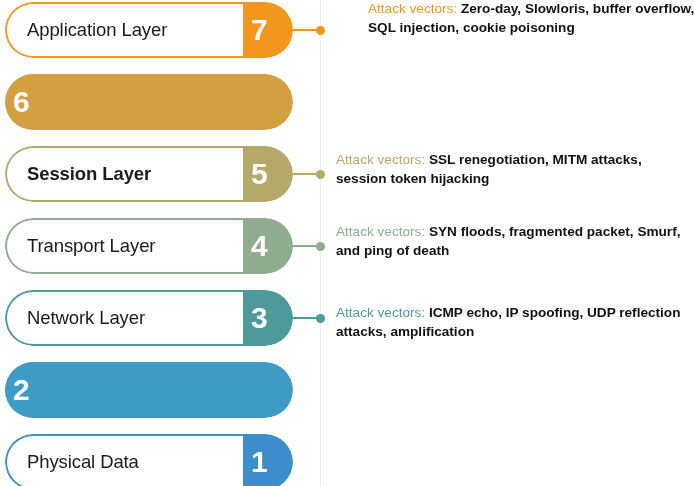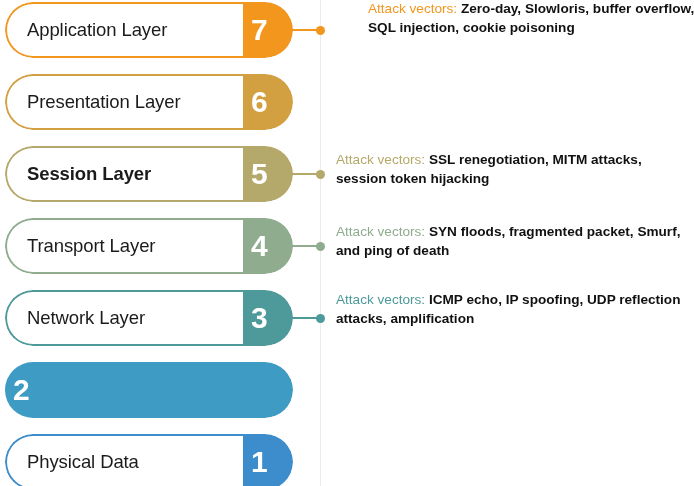--- a/index.html
+++ b/index.html
@@ -136,9 +136,6 @@
       </div>
       <div class="layer-row" style="top: 74px;">
         <div class="layer-bar">
-          <div class="layer-name-box" style="border-color: rgb(210, 160, 65);">
-            <span class="layer-name">Presentation Layer</span>
-          </div>
           <div class="layer-num-box" style="background: rgb(210, 160, 65);">
             <span class="layer-num">6</span>
           </div>

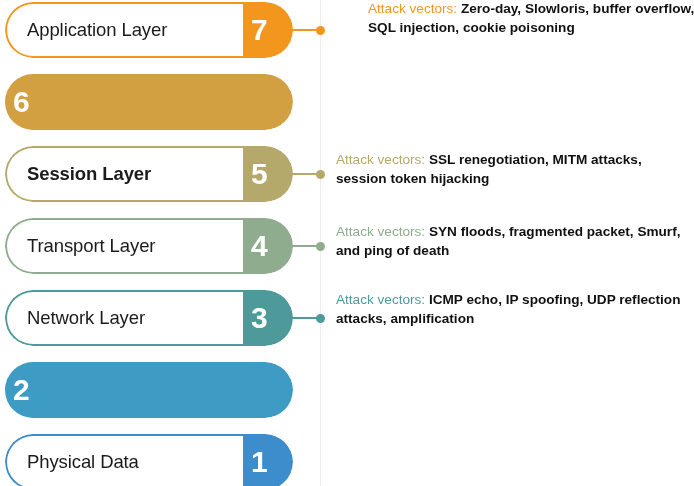--- a/index.html
+++ b/index.html
@@ -199,7 +199,7 @@
       <div class="annotation" style="top: 0; margin-left: 32px;"><span class="av-label" style="color: rgb(242, 150, 30);">Attack vectors:</span><span> Zero-day, Slowloris, buffer overflow, SQL injection, cookie poisoning</span></div>
       <div class="annotation" style="top: 151px;"><span class="av-label" style="color: rgb(180, 169, 106);">Attack vectors:</span><span> SSL renegotiation, MITM attacks, session token hijacking</span></div>
       <div class="annotation" style="top: 223px;"><span class="av-label" style="color: rgb(143, 172, 143);">Attack vectors:</span><span> SYN floods, fragmented packet, Smurf, and ping of death</span></div>
-      <div class="annotation" style="top: 291px;"><span class="av-label" style="color: rgb(78, 154, 154);">Attack vectors:</span><span> ICMP echo, IP spoofing, UDP reflection attacks, amplification</span></div>
+      <div class="annotation" style="top: 304px;"><span class="av-label" style="color: rgb(78, 154, 154);">Attack vectors:</span><span> ICMP echo, IP spoofing, UDP reflection attacks, amplification</span></div>
     </div>
 </div>
 

